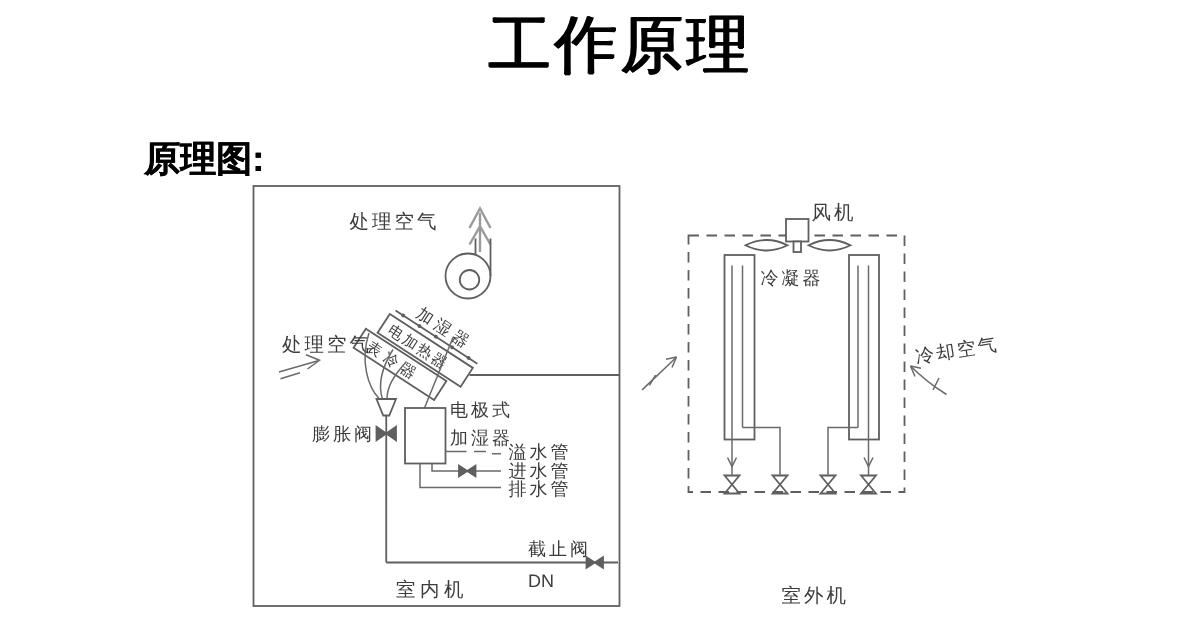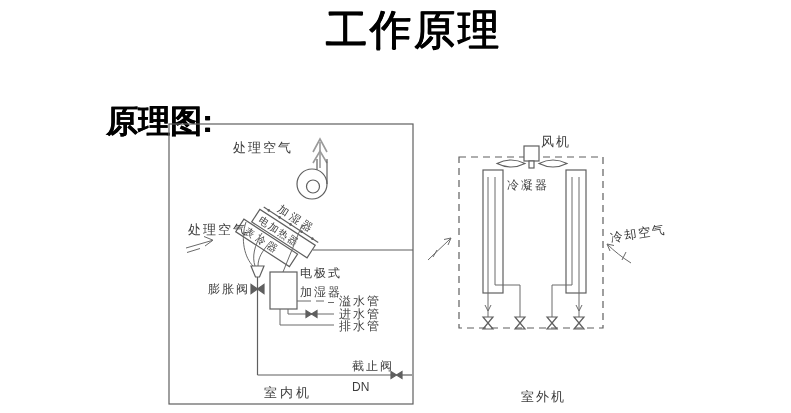--- a/index.html
+++ b/index.html
@@ -15,8 +15,8 @@
     padding-left:18px;
   }
   .subtitle{
-    position:absolute;left:88px;top:82px;margin:18px;
-    font-size:32px;font-weight:900;color:#000;
+    position:absolute;left:88px;top:82px;margin:8px;
+    font-size:24px;font-weight:900;color:#000;
     text-shadow:0.4px 0 #000;
   }
   svg{position:absolute;left:0;top:0;}

